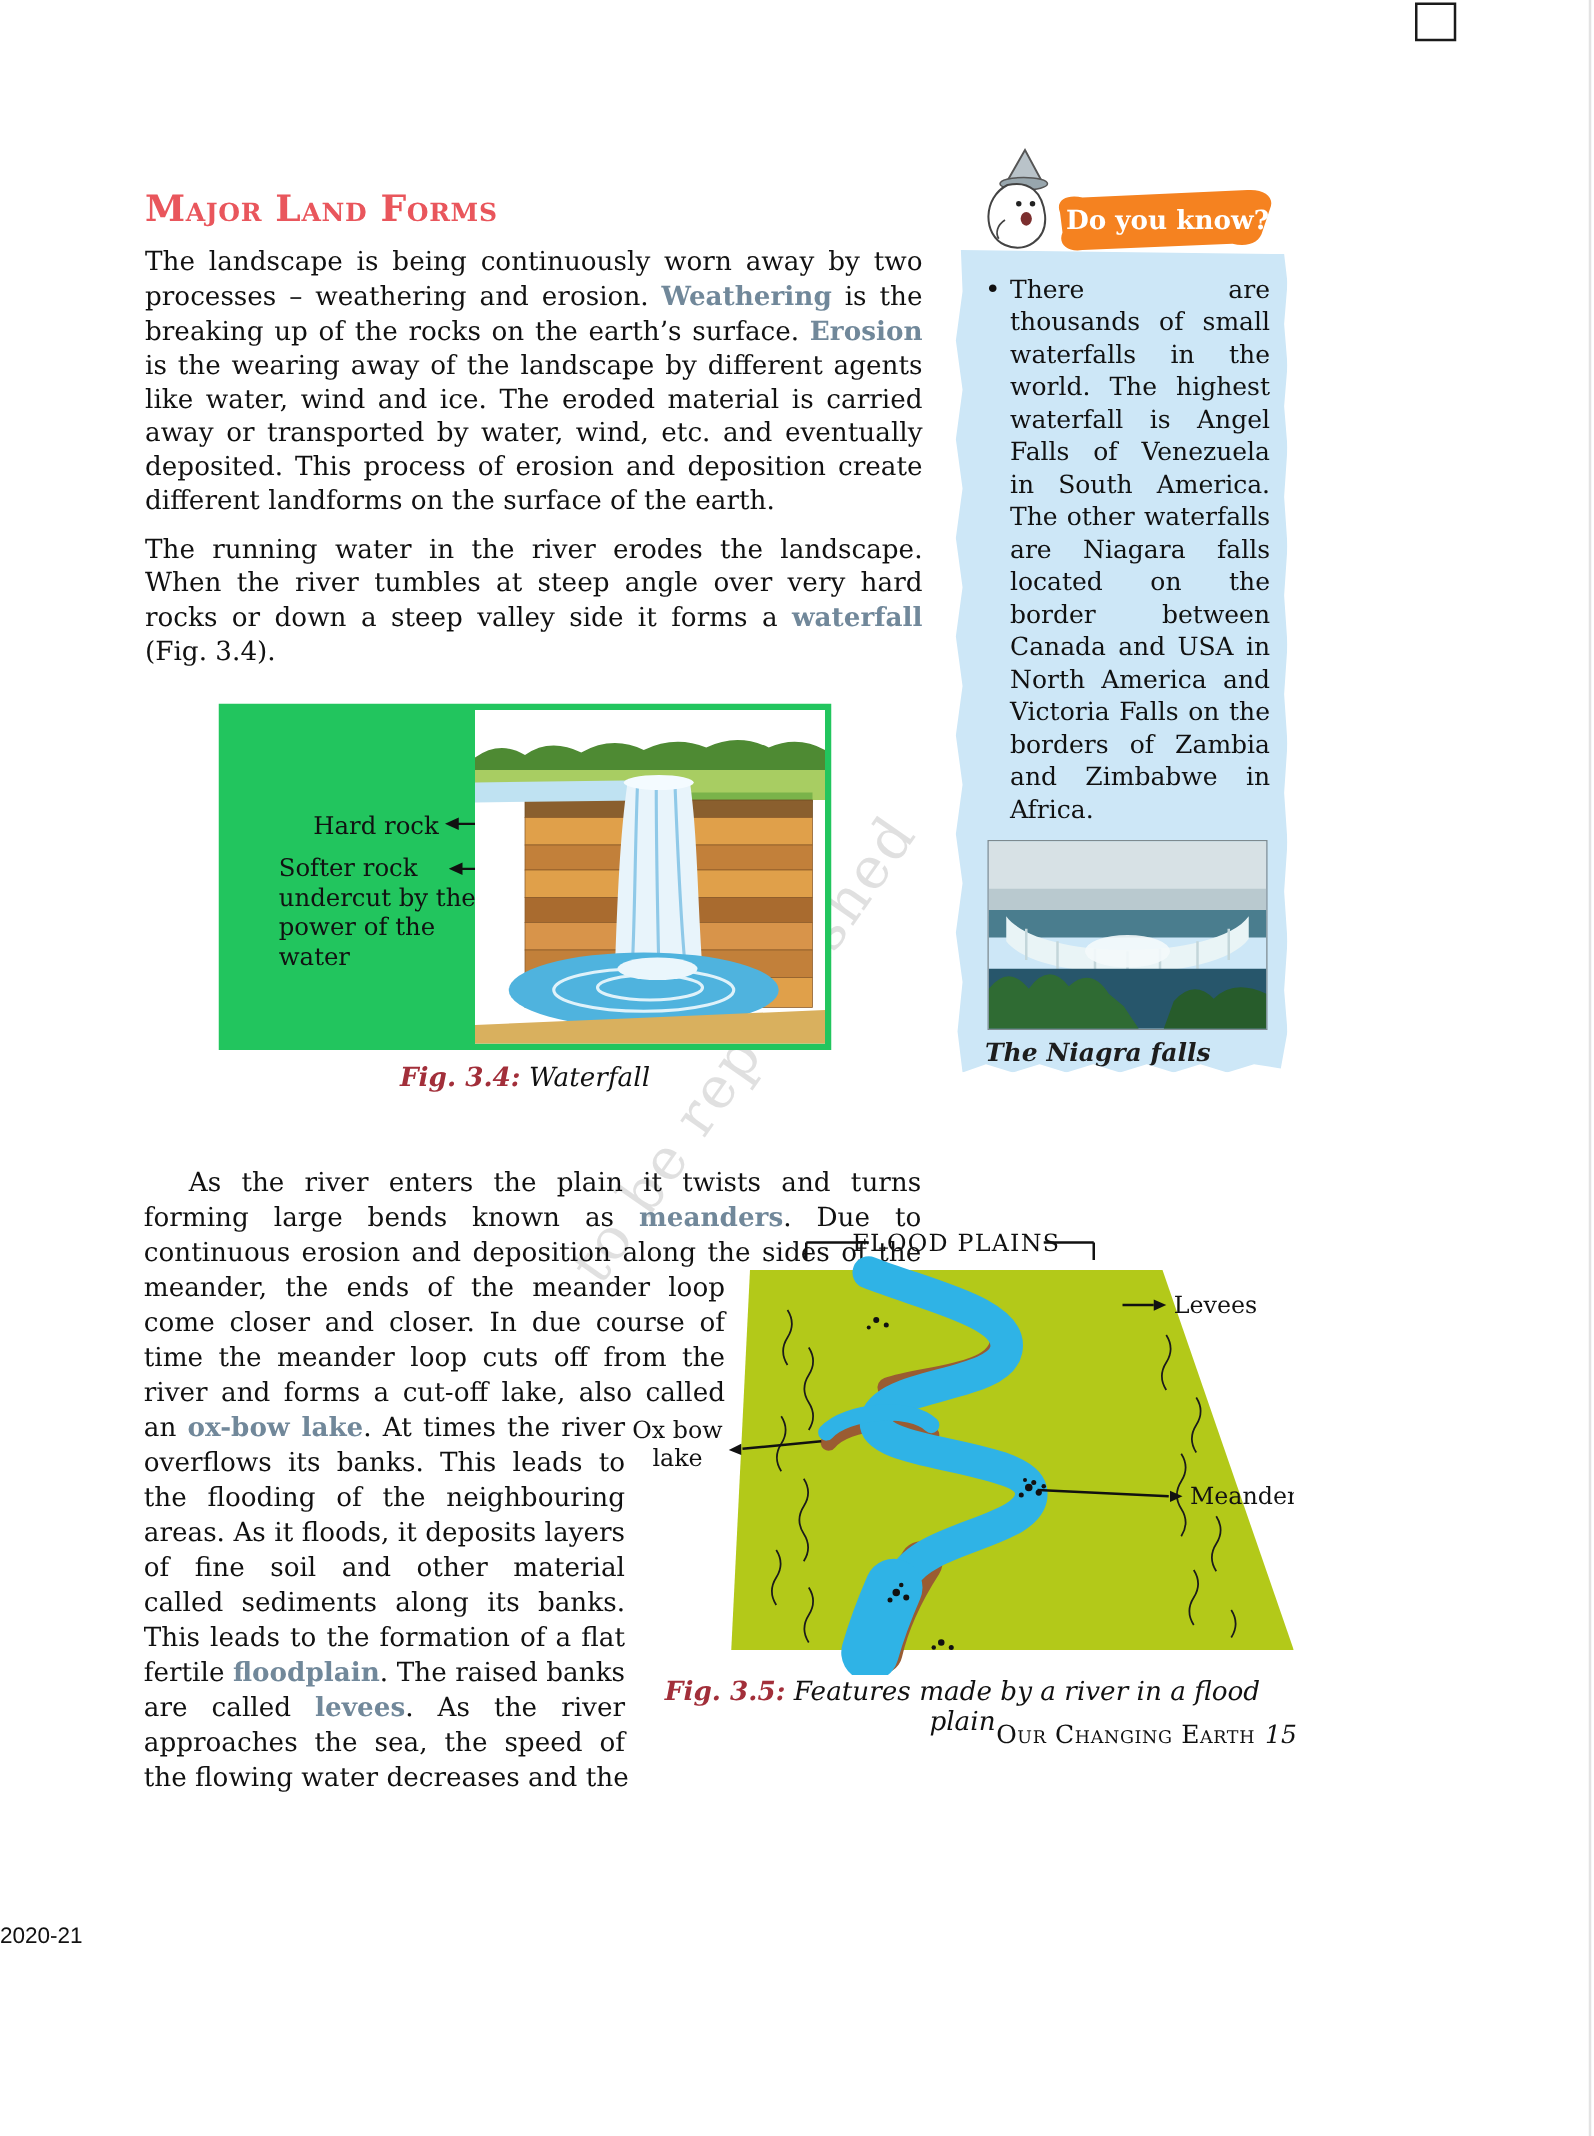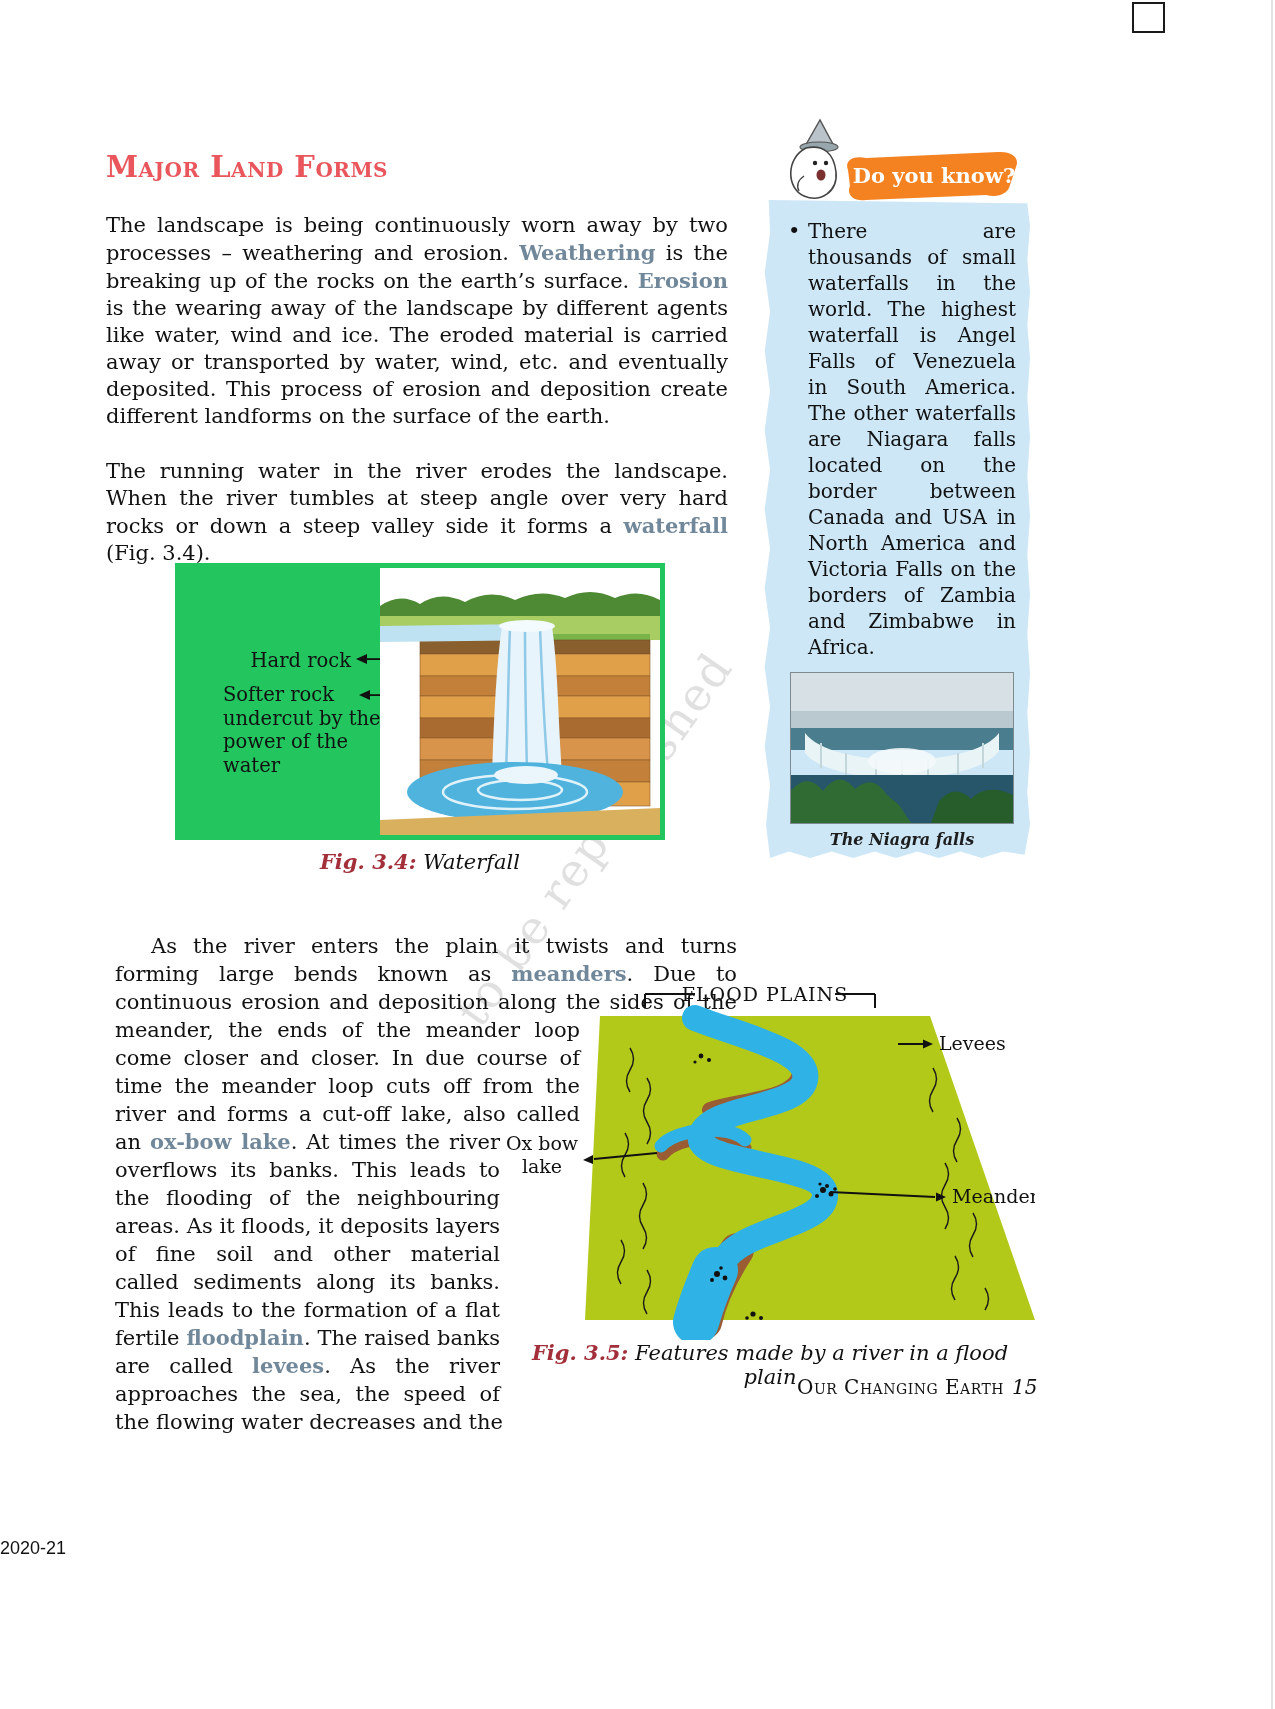--- a/index.html
+++ b/index.html
@@ -14,7 +14,7 @@
              transform-origin:left top;font-size:46px;color:#c8c8c8;opacity:.55;
              letter-spacing:2px;white-space:nowrap;pointer-events:none;}
 
-  .col-main{position:absolute;left:106px;top:150px;width:622px;}
+  .col-main{position:absolute;left:116px;top:150px;width:622px;}
   .h-major{margin:0;font-variant:small-caps;color:#e9565c;font-size:29px;
            font-weight:bold;letter-spacing:.5px;}
   .para{margin:28px 0 0 0;font-size:21px;line-height:27px;text-align:justify;}

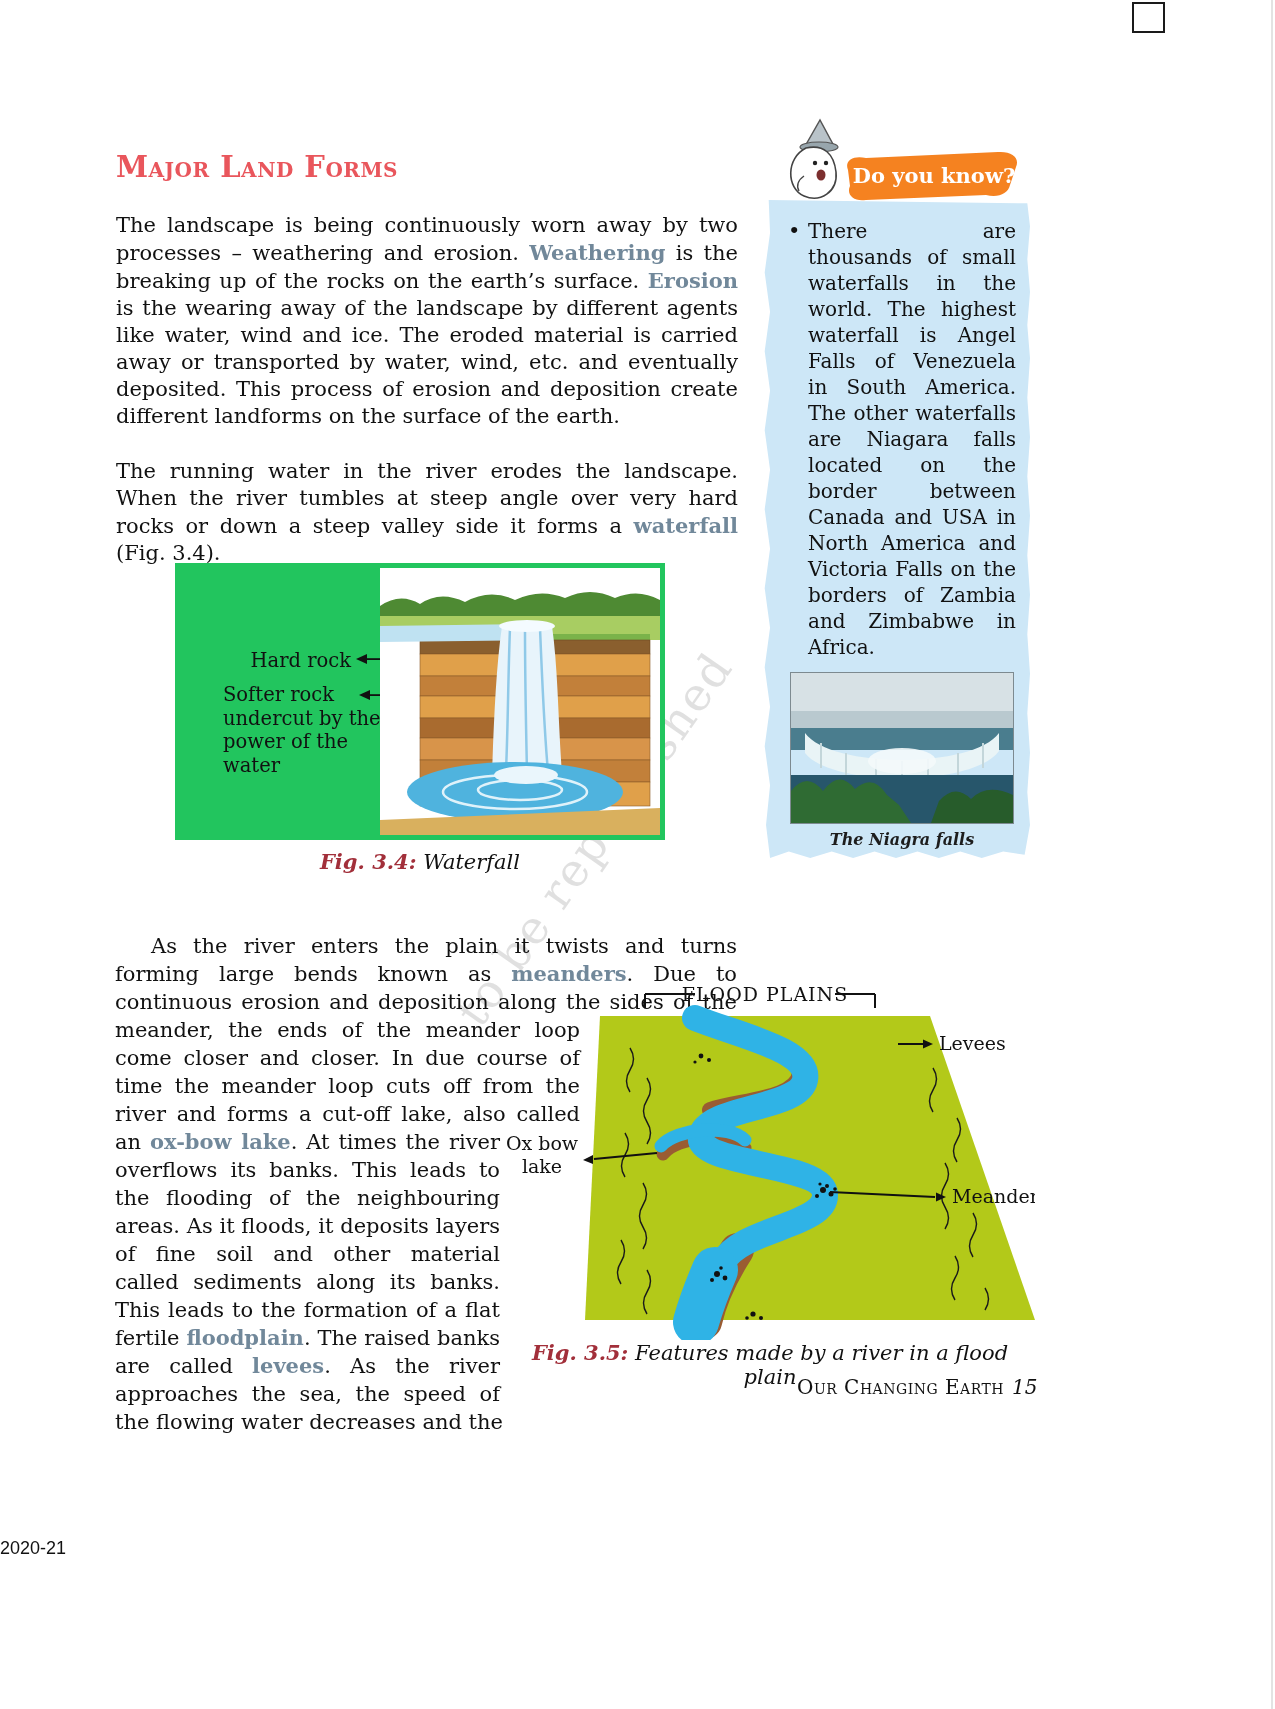--- a/index.html
+++ b/index.html
@@ -17,7 +17,7 @@
   .col-main{position:absolute;left:116px;top:150px;width:622px;}
   .h-major{margin:0;font-variant:small-caps;color:#e9565c;font-size:29px;
            font-weight:bold;letter-spacing:.5px;}
-  .para{margin:28px 0 0 0;font-size:21px;line-height:27px;text-align:justify;}
+  .para{margin:12px 0 0 0;font-size:21px;line-height:27px;text-align:justify;}
   .kw{font-weight:bold;color:#71889a;}
   .h-sub{margin:20px 0 0 0;font-size:23px;font-weight:bold;}
 

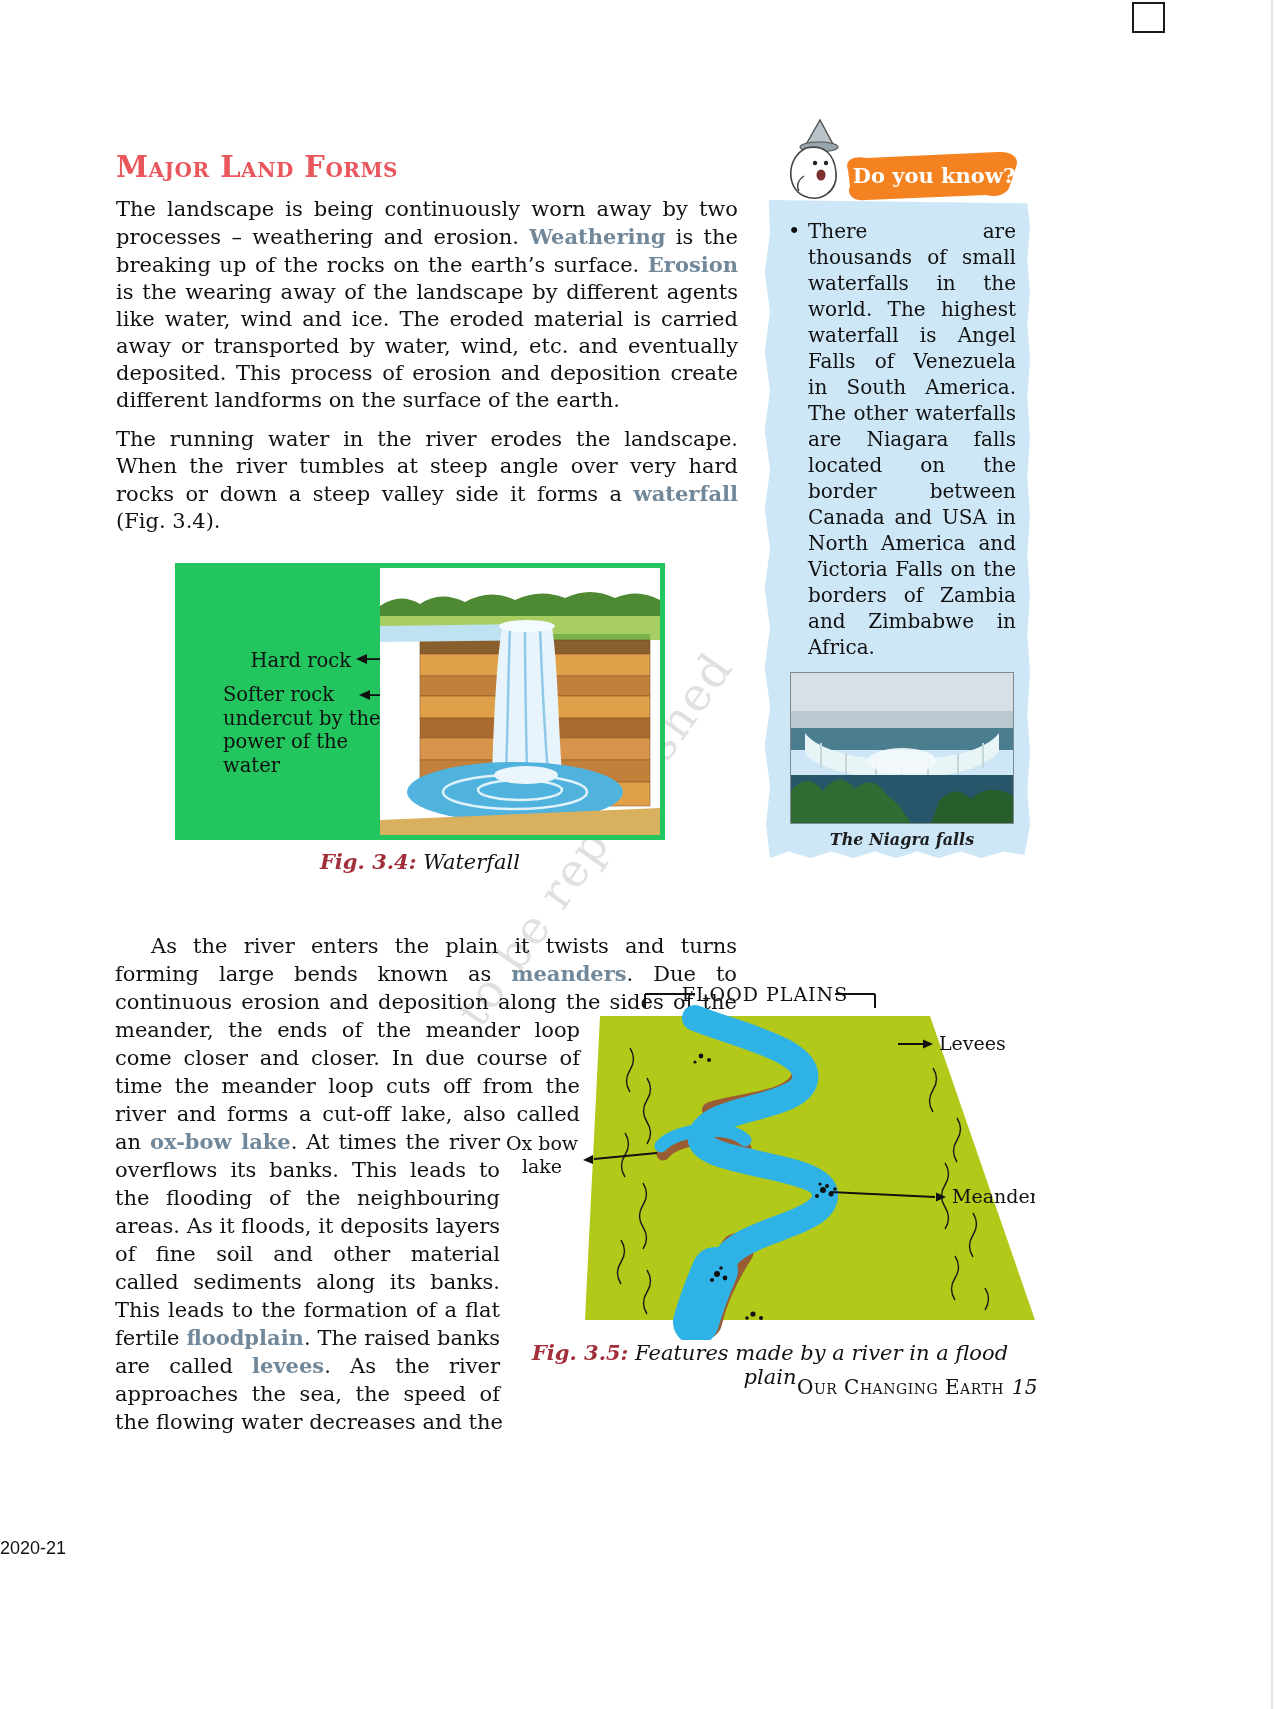--- a/index.html
+++ b/index.html
@@ -59,7 +59,7 @@
               text-align:justify;}
   .bullet{position:absolute;left:0;top:0;font-size:21px;}
   .photo{display:block;margin:12px auto 0 auto;border:1px solid #7d8a90;}
-  .photo-cap{margin-top:6px;text-align:center;font-size:16px;font-weight:bold;
+  .photo-cap{margin-top:6px;font-size:20px;font-weight:bold;
              font-style:italic;color:#1d1d1d;}
 
   

